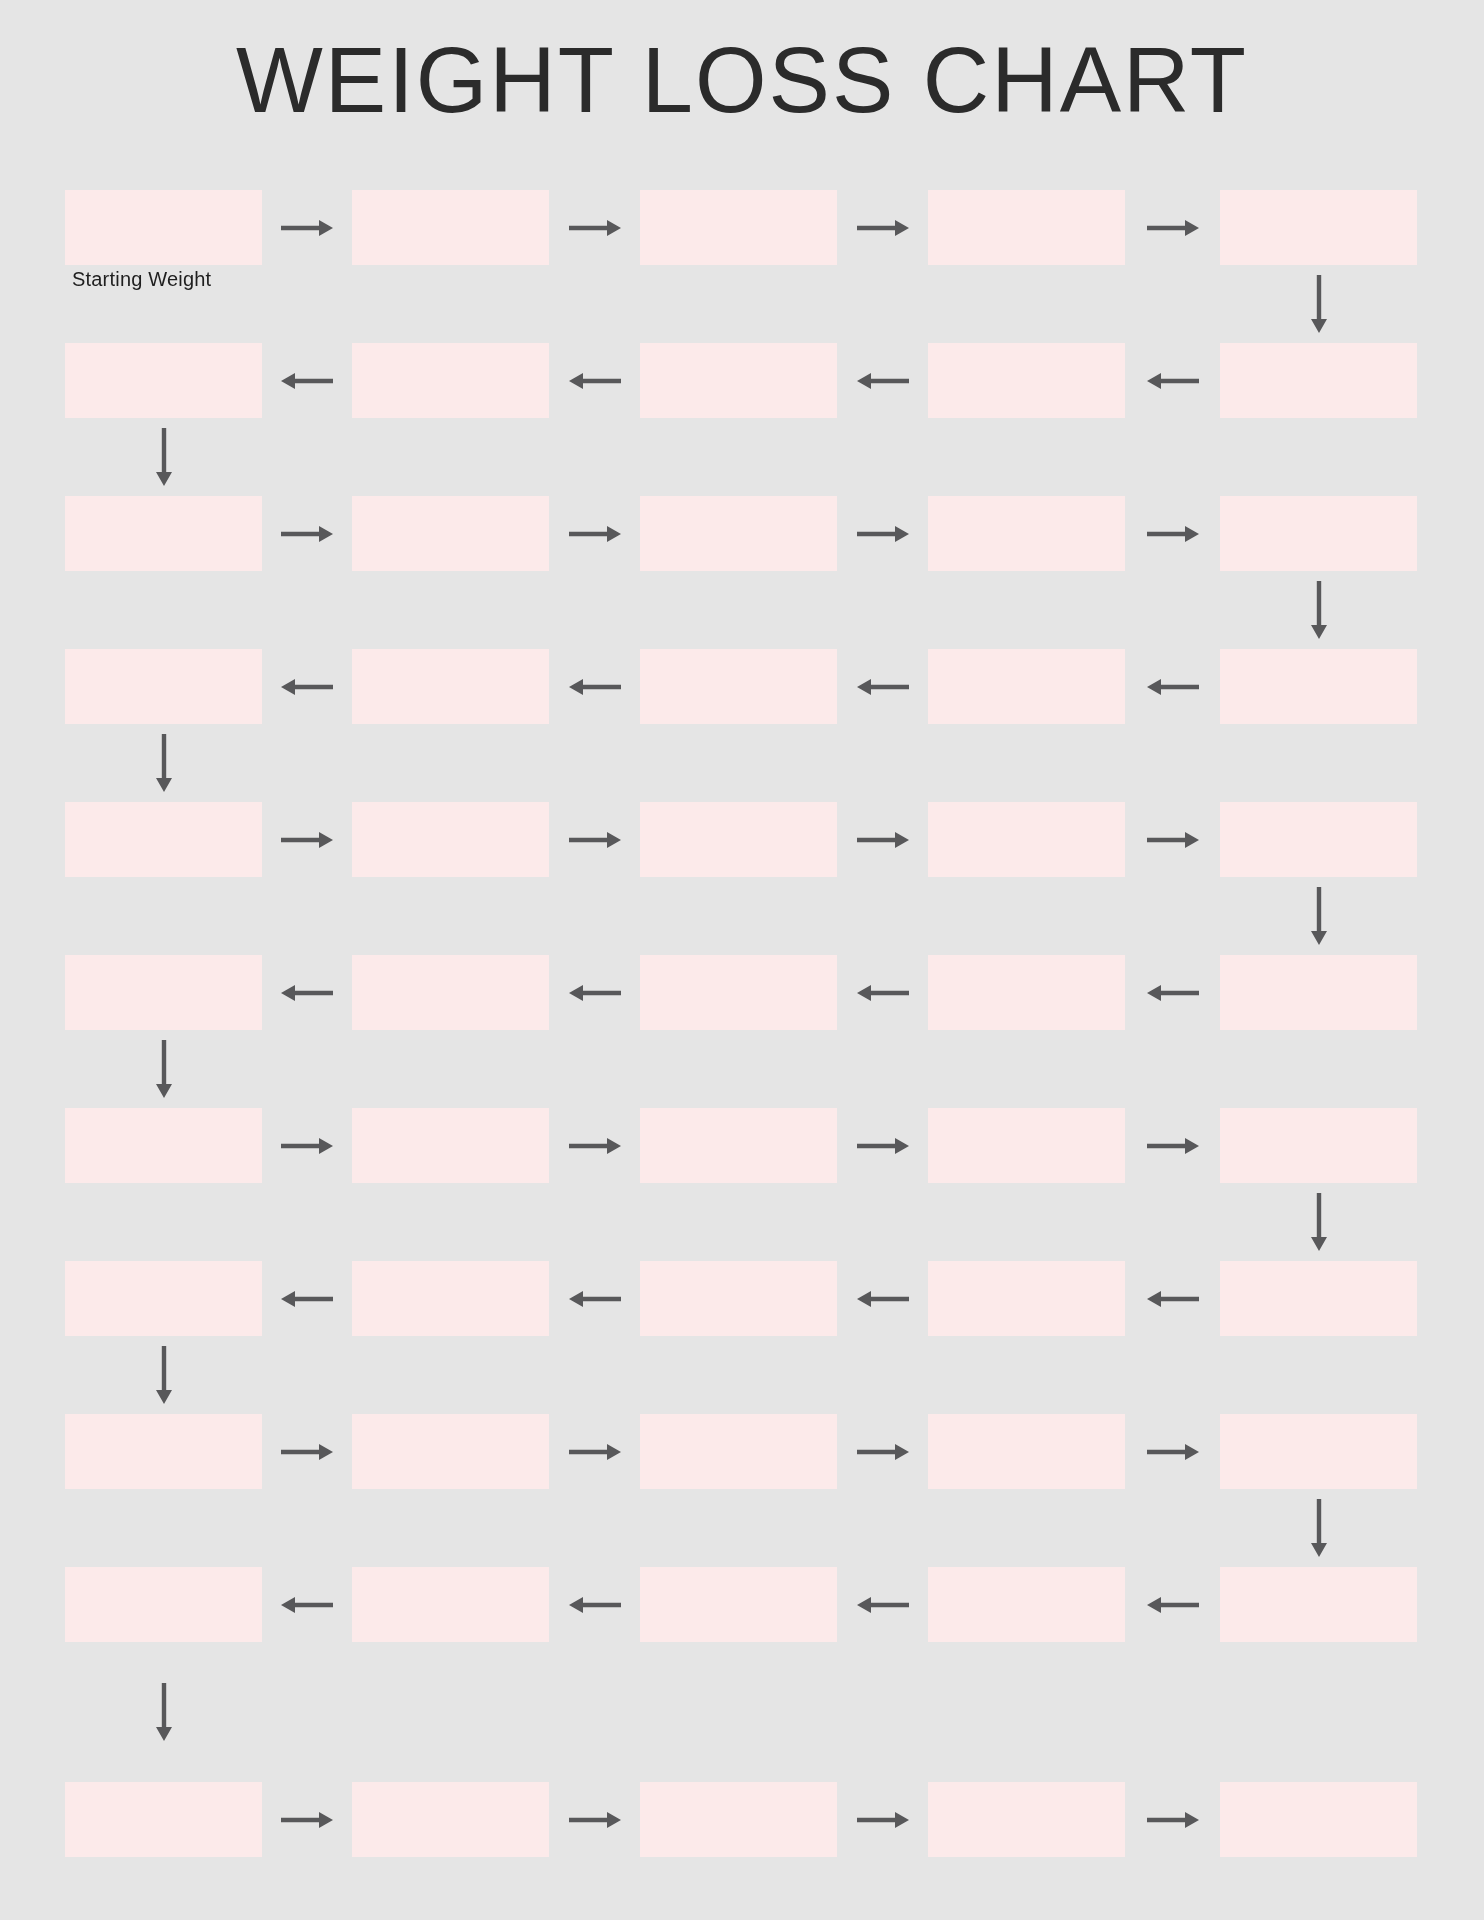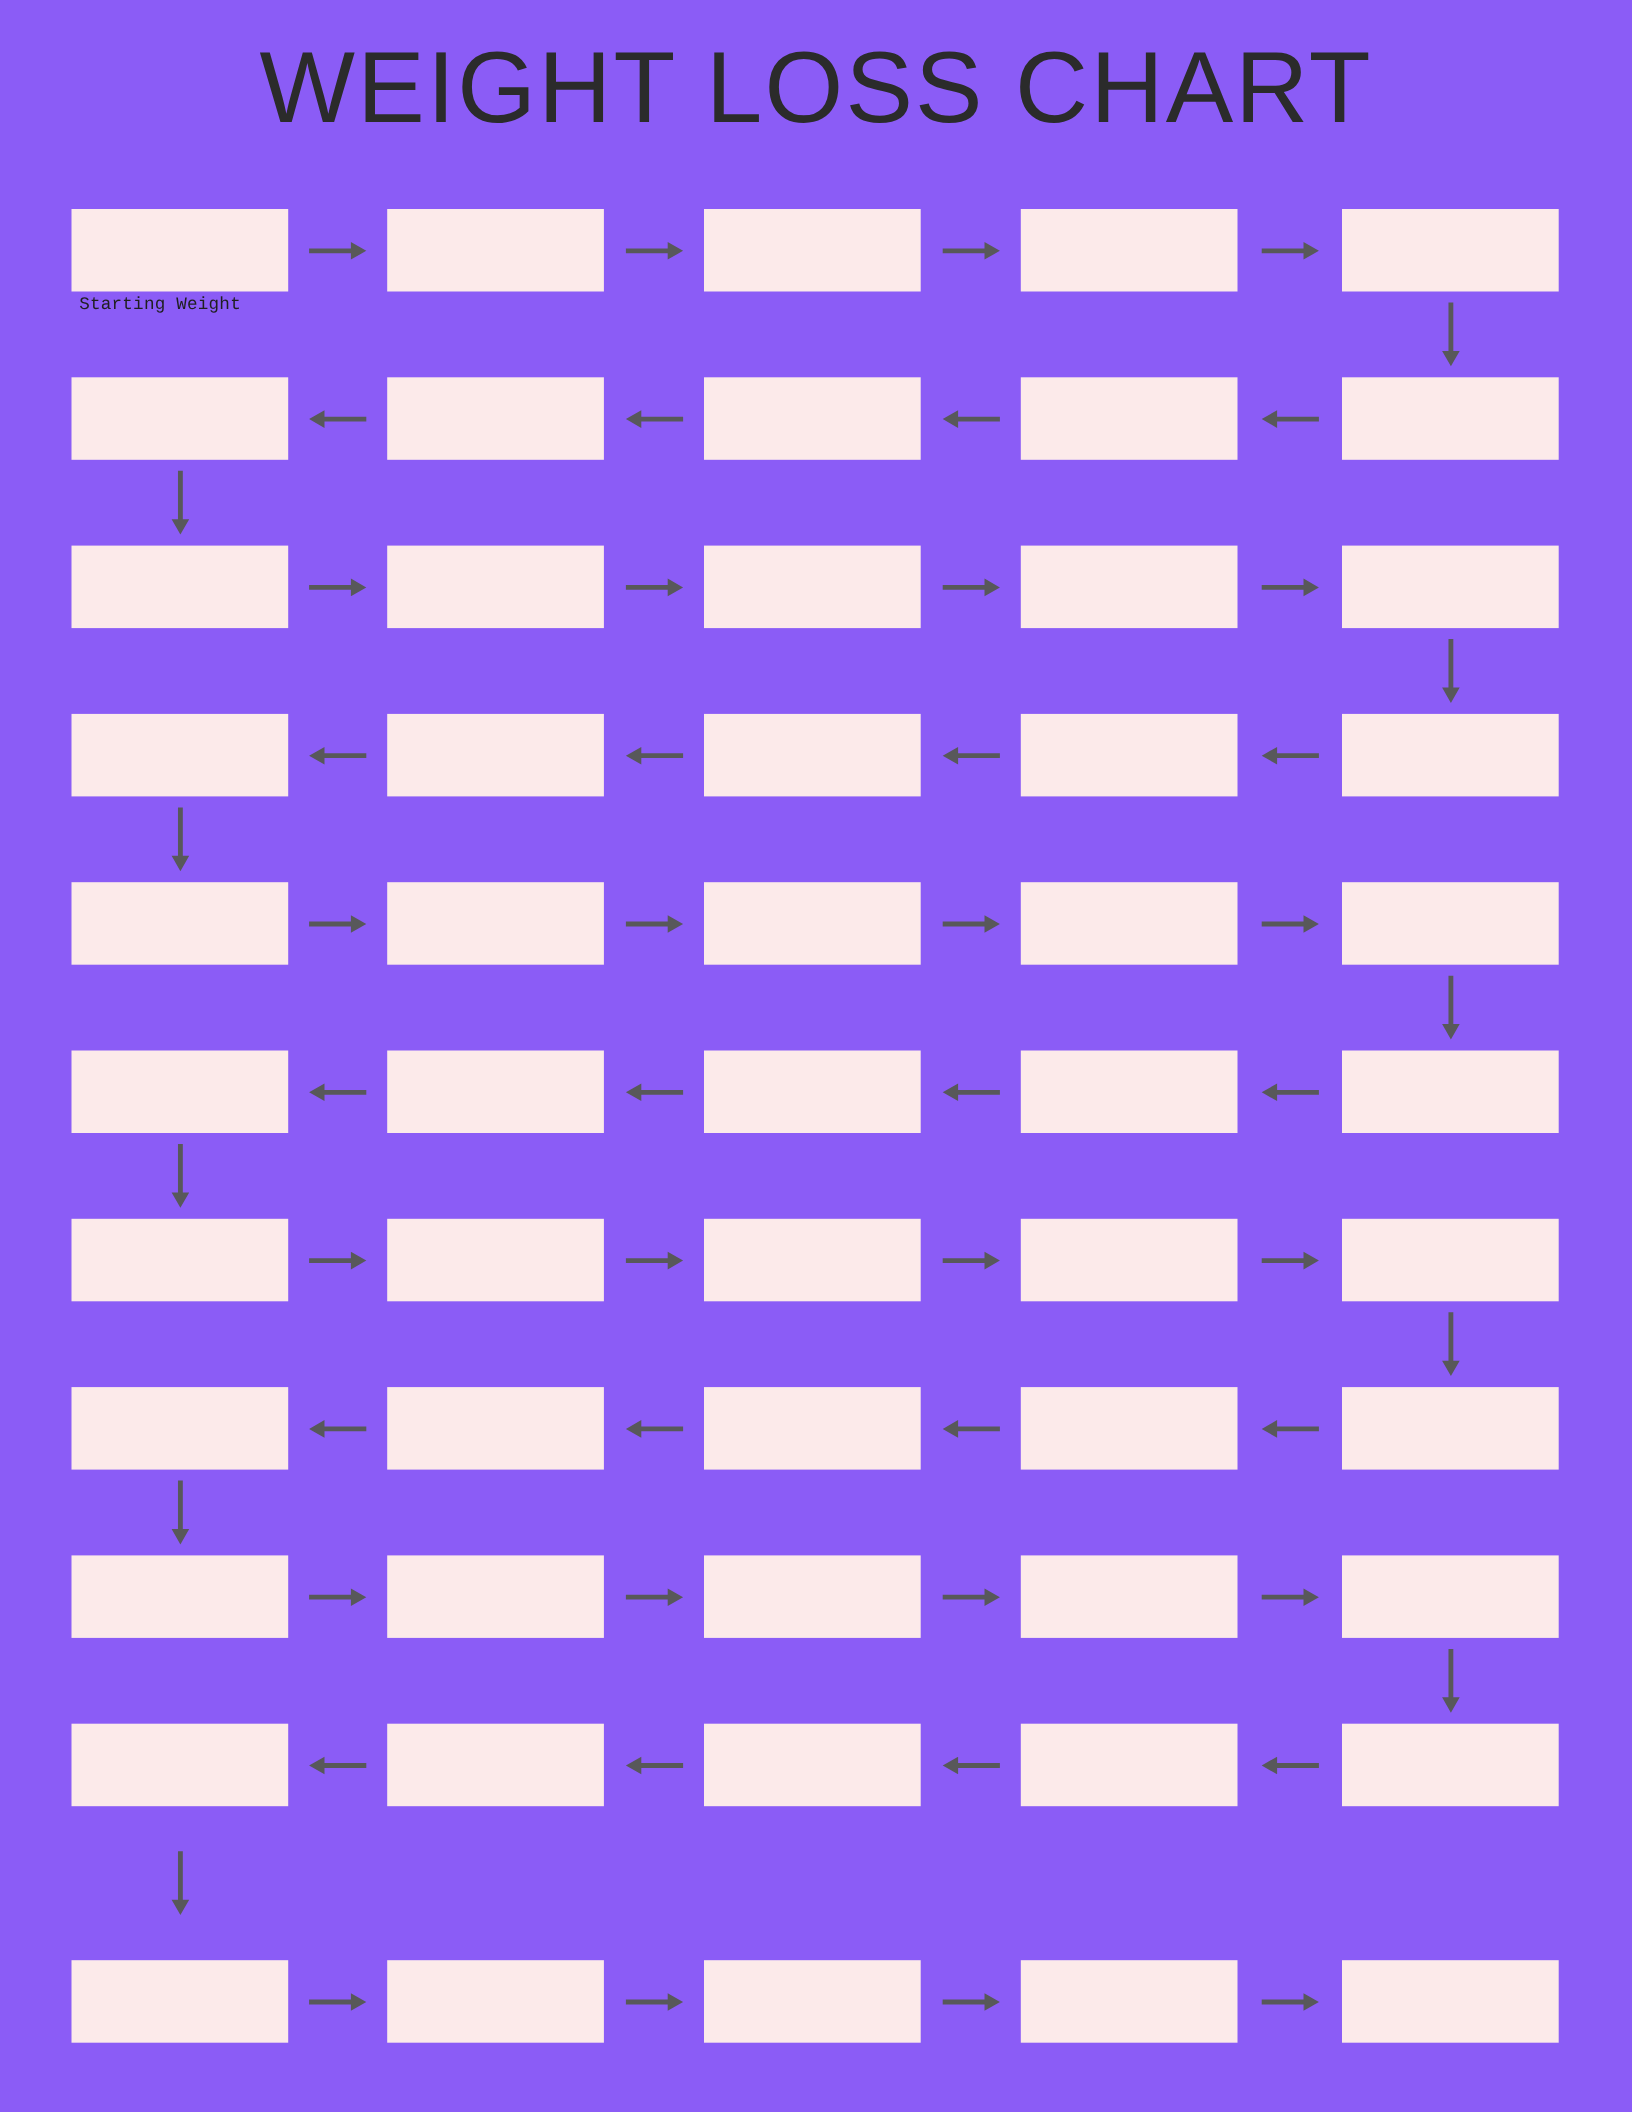--- a/index.html
+++ b/index.html
@@ -21,7 +21,7 @@
     position: relative;
     width: 1484px;
     height: 1920px;
-    background: #8b5cf6;
+    background: #e5e5e5;
   }
 
   

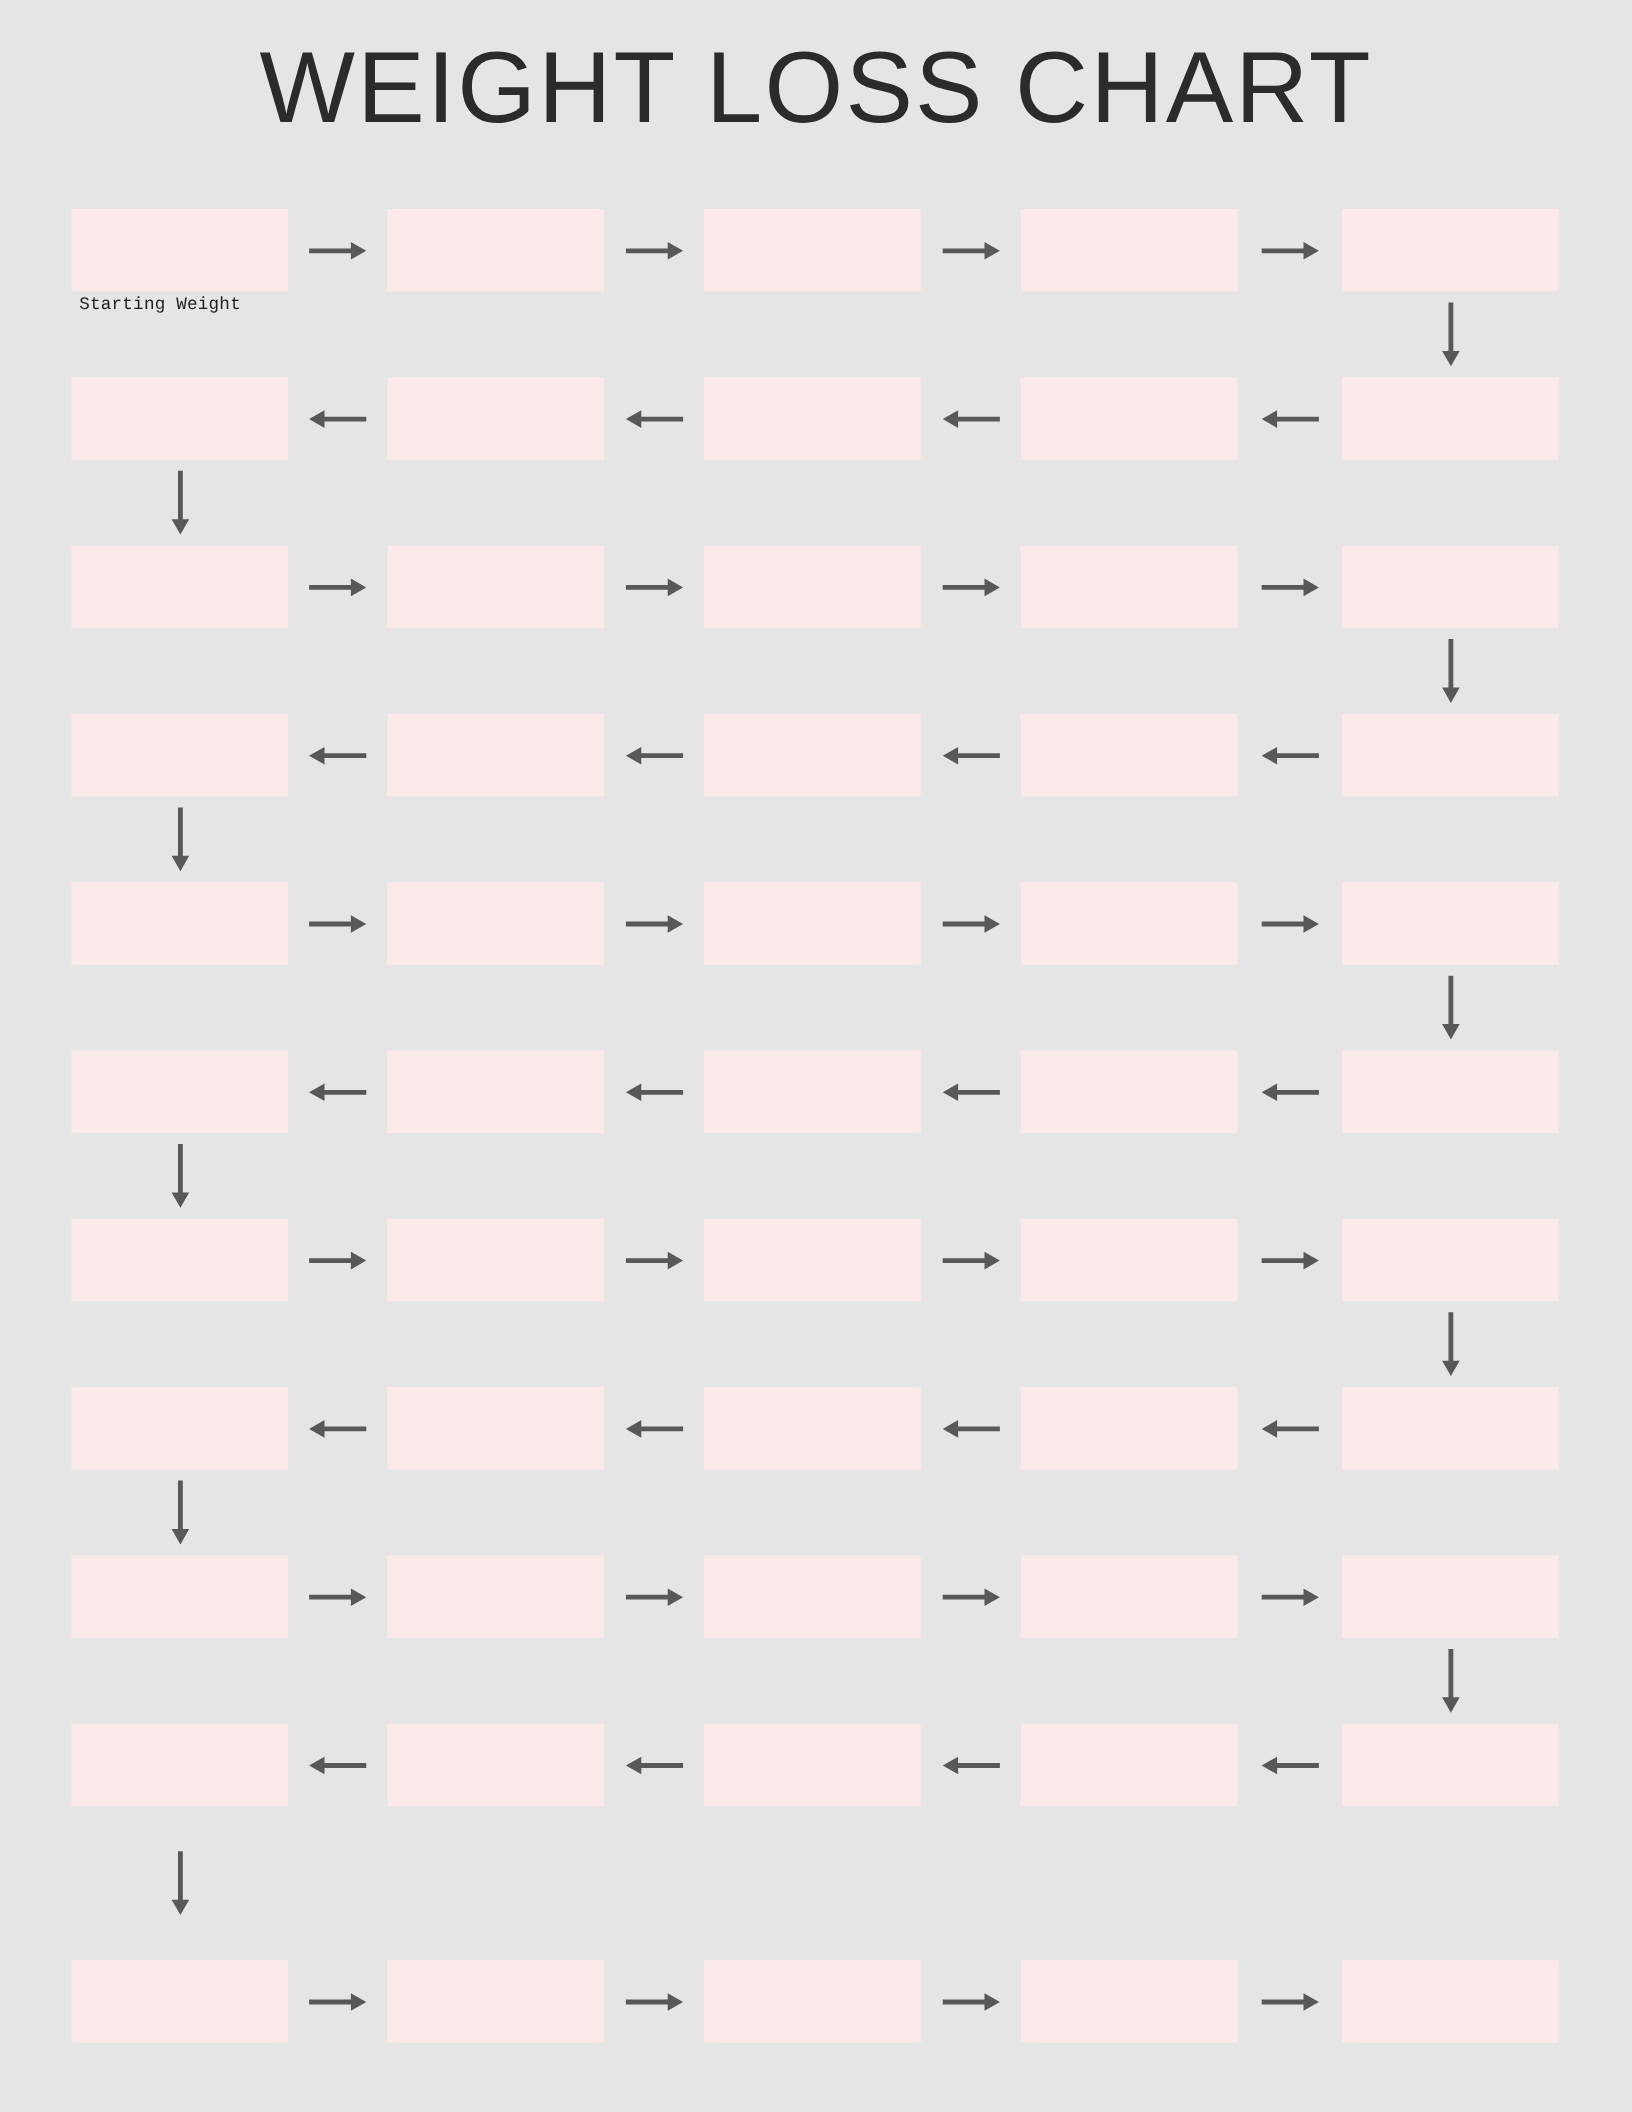--- a/index.html
+++ b/index.html
@@ -78,8 +78,8 @@
     position: absolute;
     left: 72px;
     top: 268px;
-    font-family: Liberation Mono, monospace;
-    font-size: 16px;
+    font-family: Liberation Sans, sans-serif;
+    font-size: 20px;
     font-weight: 300;
     letter-spacing: 0.2px;
     color: #1f1f1f;

